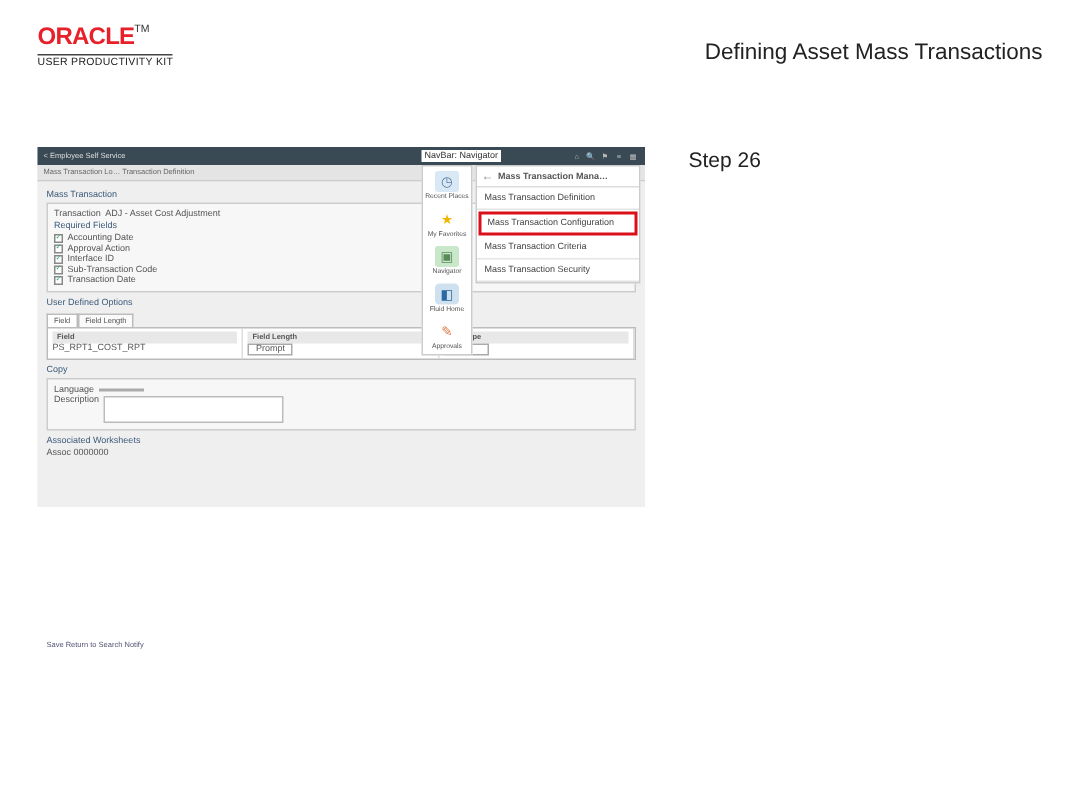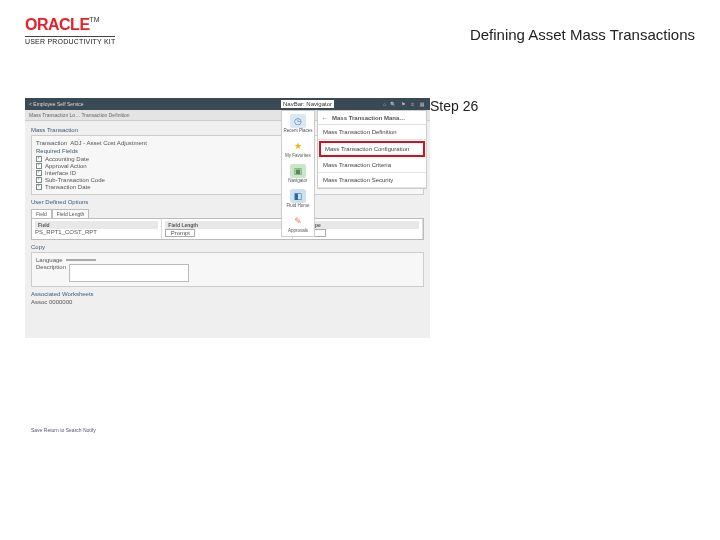--- a/index.html
+++ b/index.html
@@ -71,6 +71,7 @@
     padding-right: 25px;
     font-size: 14px;
     color: #222;
+    margin-left: 29px;
   }
   .step {
     margin-bottom: 28px;

